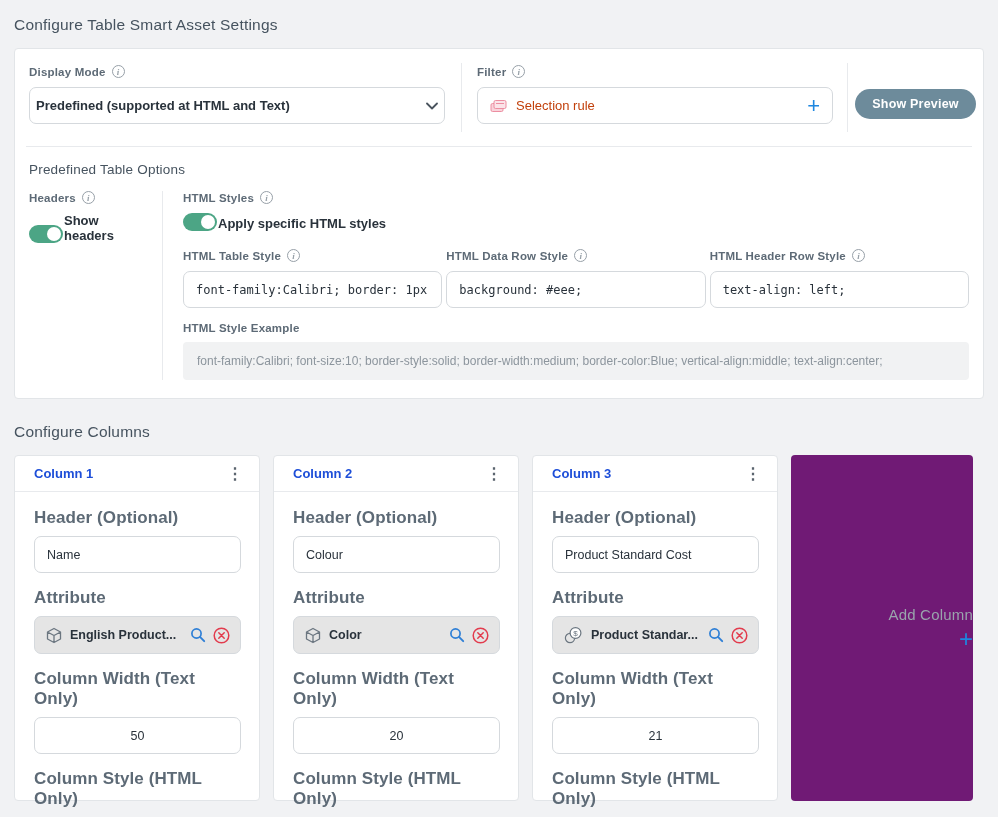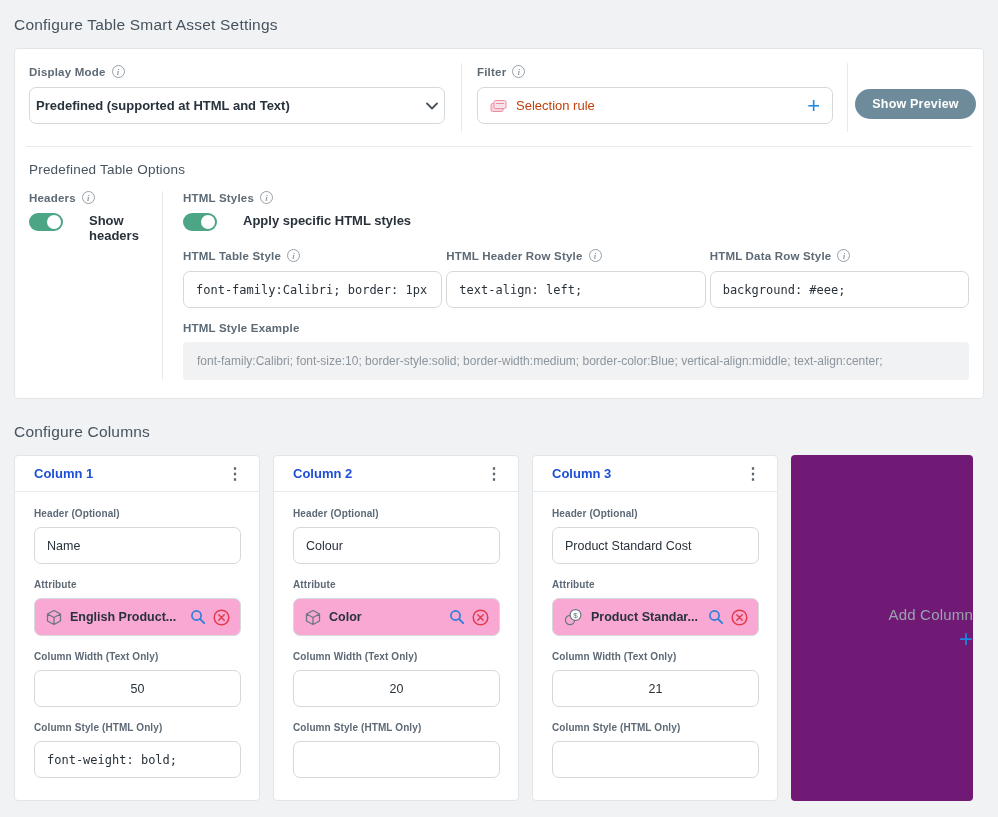--- a/index.html
+++ b/index.html
@@ -69,7 +69,7 @@
   .vdiv2 { width:1px; background:#e8eaed; flex:0 0 auto; }
   .styles-col { flex:1; padding-left:20px; }
 
-  .toggle-row { display:flex; align-items:flex-start; gap:26px; margin-top:4px; }
+  .toggle-row { display:flex; align-items:flex-end; gap:1px; margin-top:4px; }
   .toggle {
     width:34px; height:18px; border-radius:9px; background:#4ca585;
     position:relative; cursor:pointer; flex:0 0 auto;

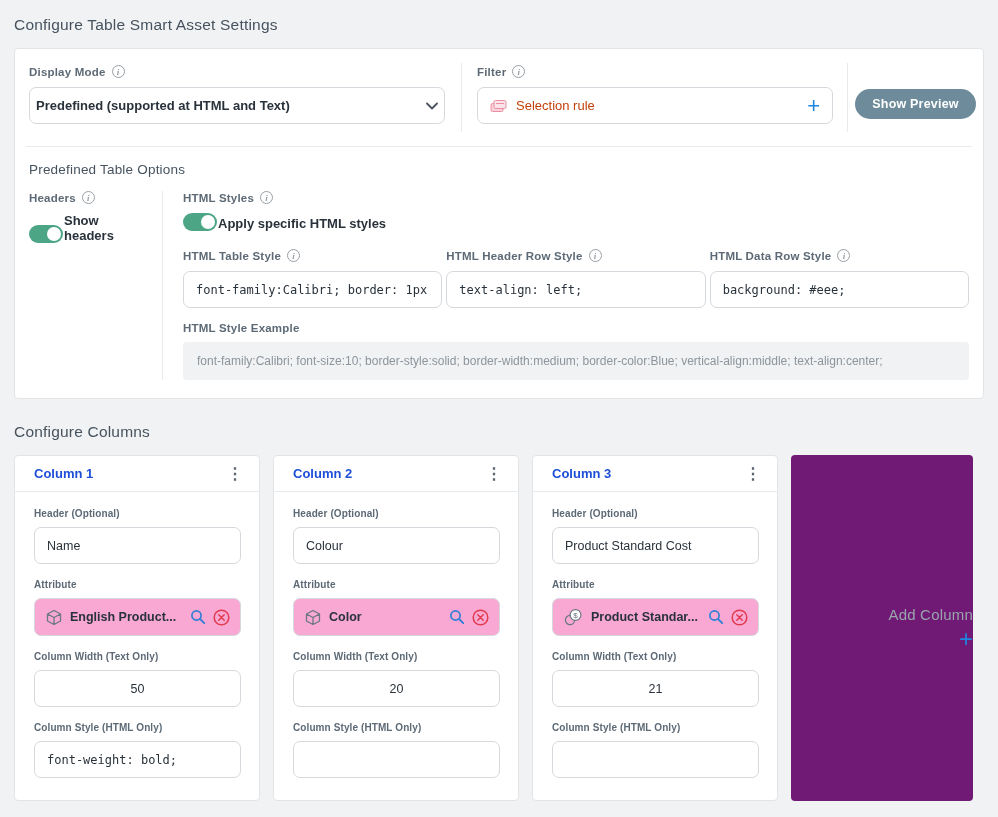--- a/index.html
+++ b/index.html
@@ -223,17 +223,17 @@
             </div>
             <div class="style-field">
               <div class="field-label-row">
+                <span class="field-label">HTML Data Row Style</span>
+                <span class="info-icon"></span>
+              </div>
+              <input class="text-input mono" value="background: #eee;" style="">
+            </div>
+            <div class="style-field">
+              <div class="field-label-row">
                 <span class="field-label">HTML Header Row Style</span>
                 <span class="info-icon"></span>
               </div>
               <input class="text-input mono" value="text-align: left;" style="">
-            </div>
-            <div class="style-field">
-              <div class="field-label-row">
-                <span class="field-label">HTML Data Row Style</span>
-                <span class="info-icon"></span>
-              </div>
-              <input class="text-input mono" value="background: #eee;" style="">
             </div>
           </div>
 

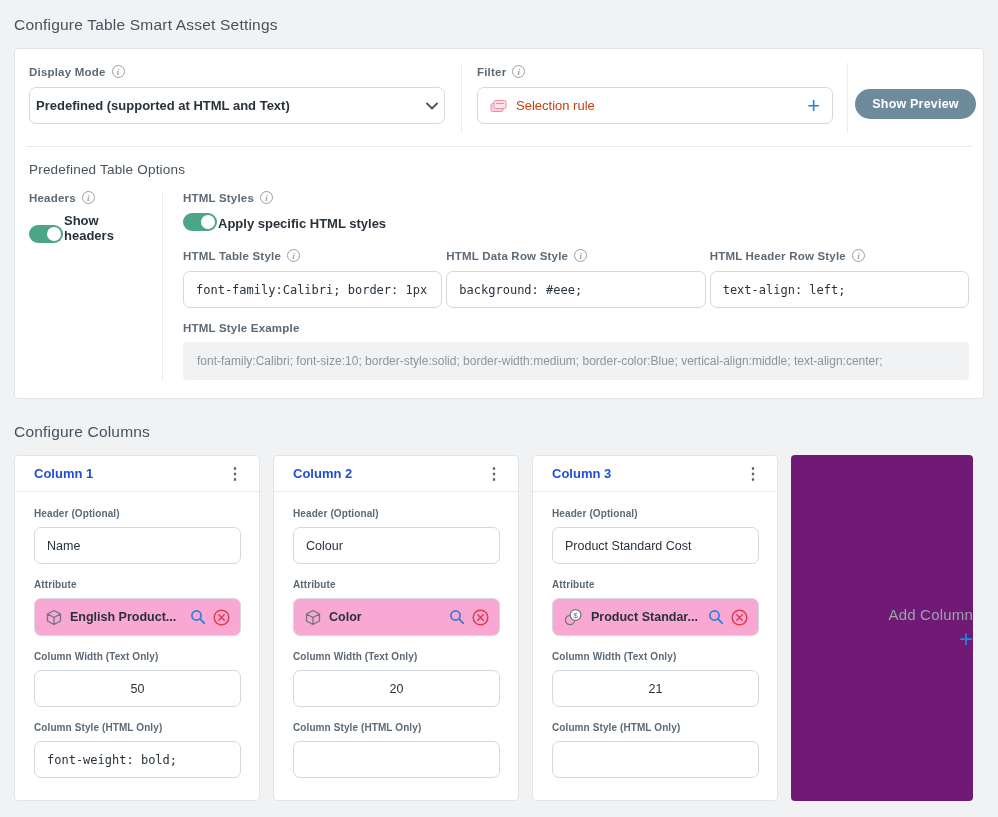--- a/index.html
+++ b/index.html
@@ -110,7 +110,7 @@
   .kebab-icon { color:#5a646e; font-size:16px; font-weight:700; cursor:pointer; line-height:1; padding:2px 4px; }
   .kebab-icon::after { content:"\22EE"; }
   .col-card-body { padding:16px 18px 0 19px; }
-  .col-field-label { font-size:10px; font-weight:700; color:#5d6a76; margin-bottom:8px; letter-spacing:.1px; }
+  .col-field-label { font-size:17px; font-weight:700; color:#5d6a76; margin-bottom:8px; letter-spacing:.1px; }
   .col-input { margin-bottom:15px; }
   .col-input.center { text-align:center; }
 

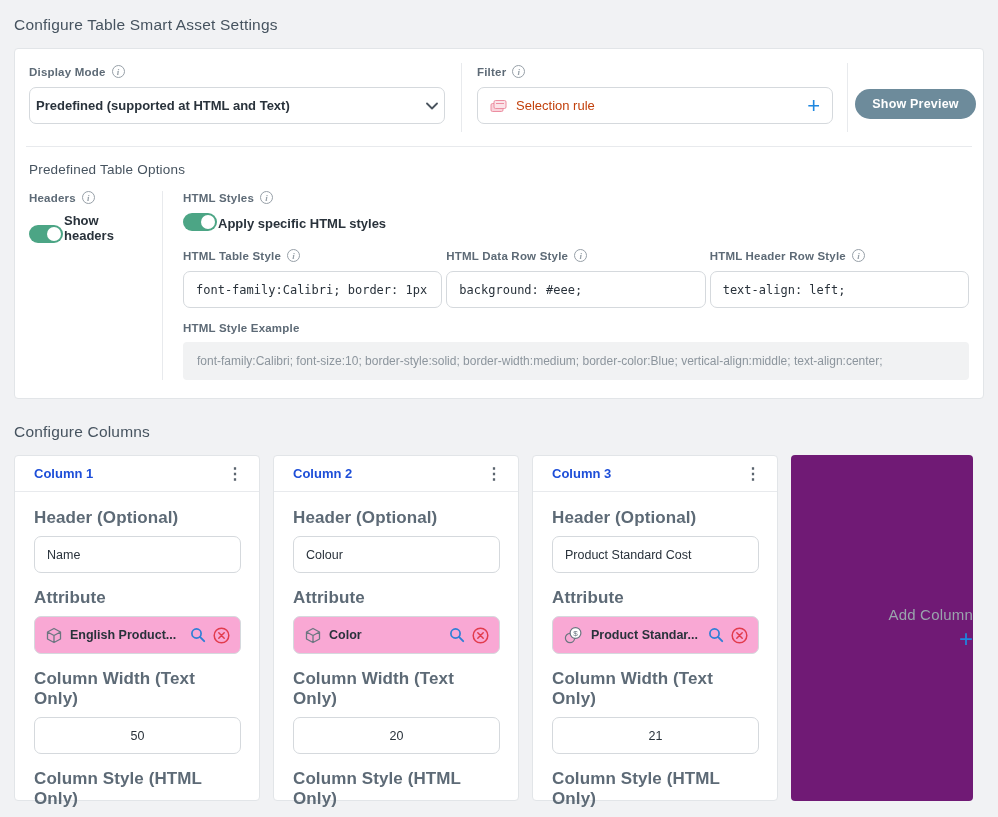--- a/index.html
+++ b/index.html
@@ -116,7 +116,7 @@
 
   .attr-box {
     border:1px solid #d5d9dd; border-radius:7px; height:38px;
-    display:flex; align-items:center; padding:0 10px 0 11px; margin-bottom:15px; background:#f9a8d4;
+    display:flex; align-items:center; padding:0 10px 0 11px; margin-bottom:15px; background:#e5e5e5;
   }
   .attr-text { flex:1; font-size:12.5px; font-weight:700; color:#29323b; margin-left:8px; white-space:nowrap; overflow:hidden; }
   .attr-box svg { flex:0 0 auto; }

